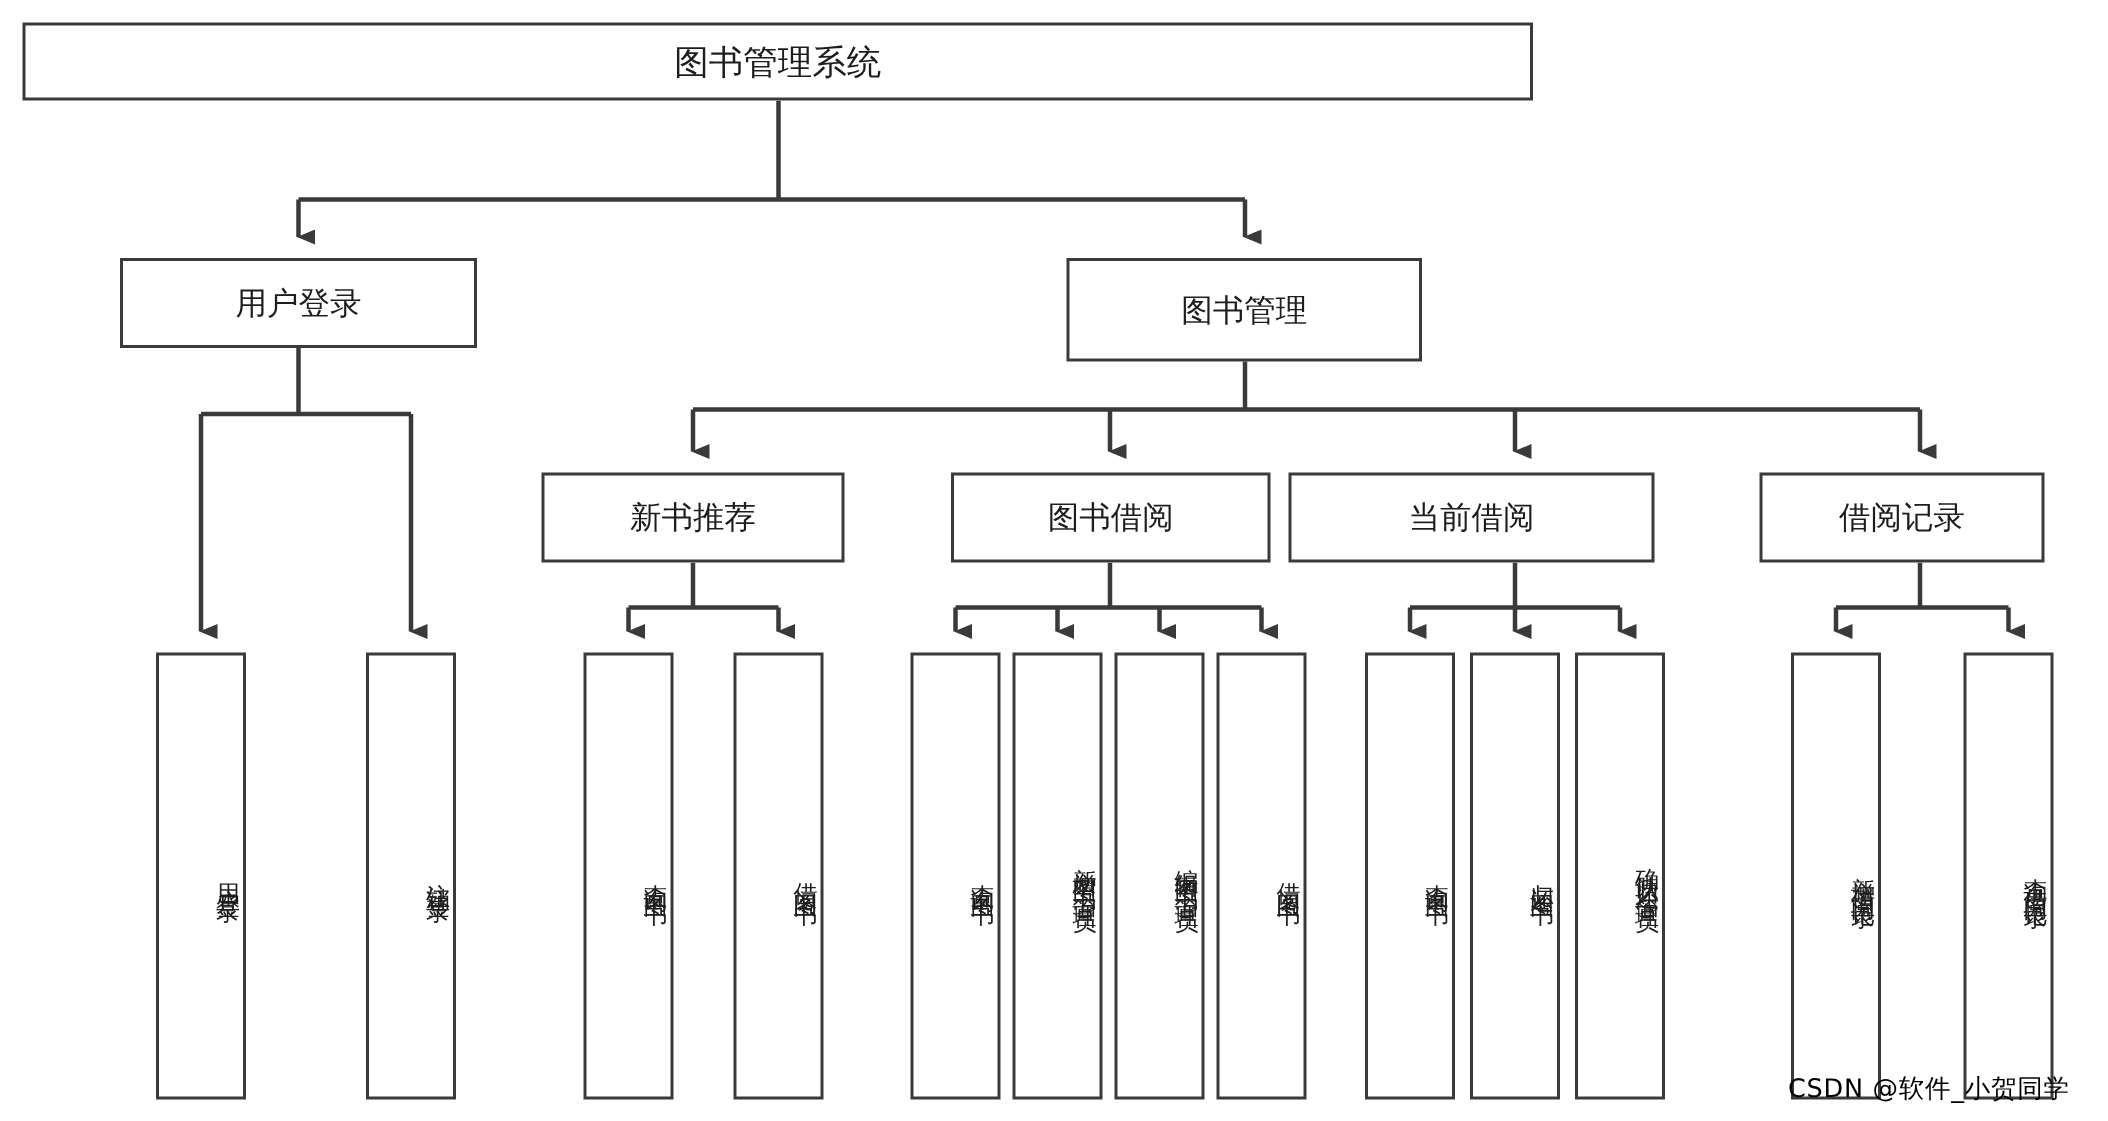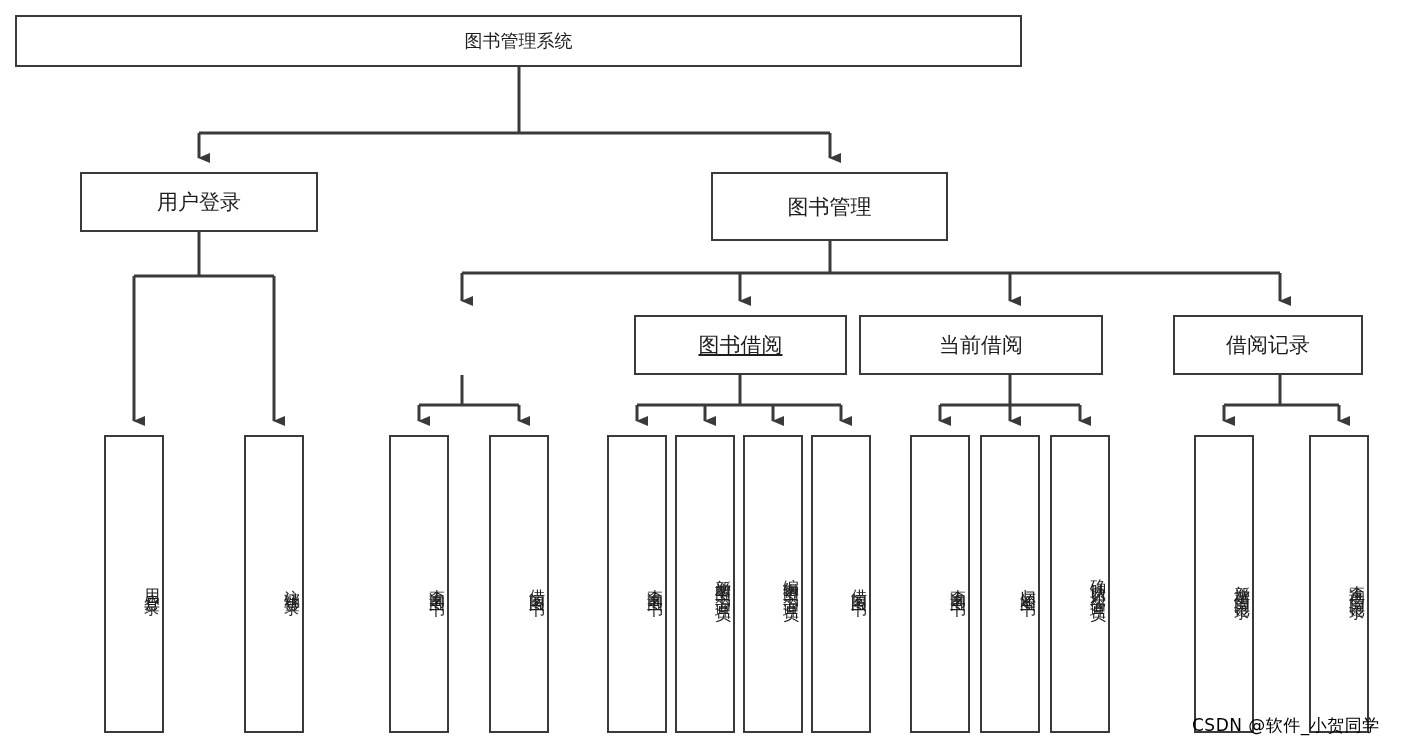--- a/index.html
+++ b/index.html
@@ -38,7 +38,7 @@
     text-align: center;
   }
   .node.lvl0 {
-    font-size: 18px;
+    font-size: 23px;
   }
   .node.lvl1 {
     font-size: 21px;

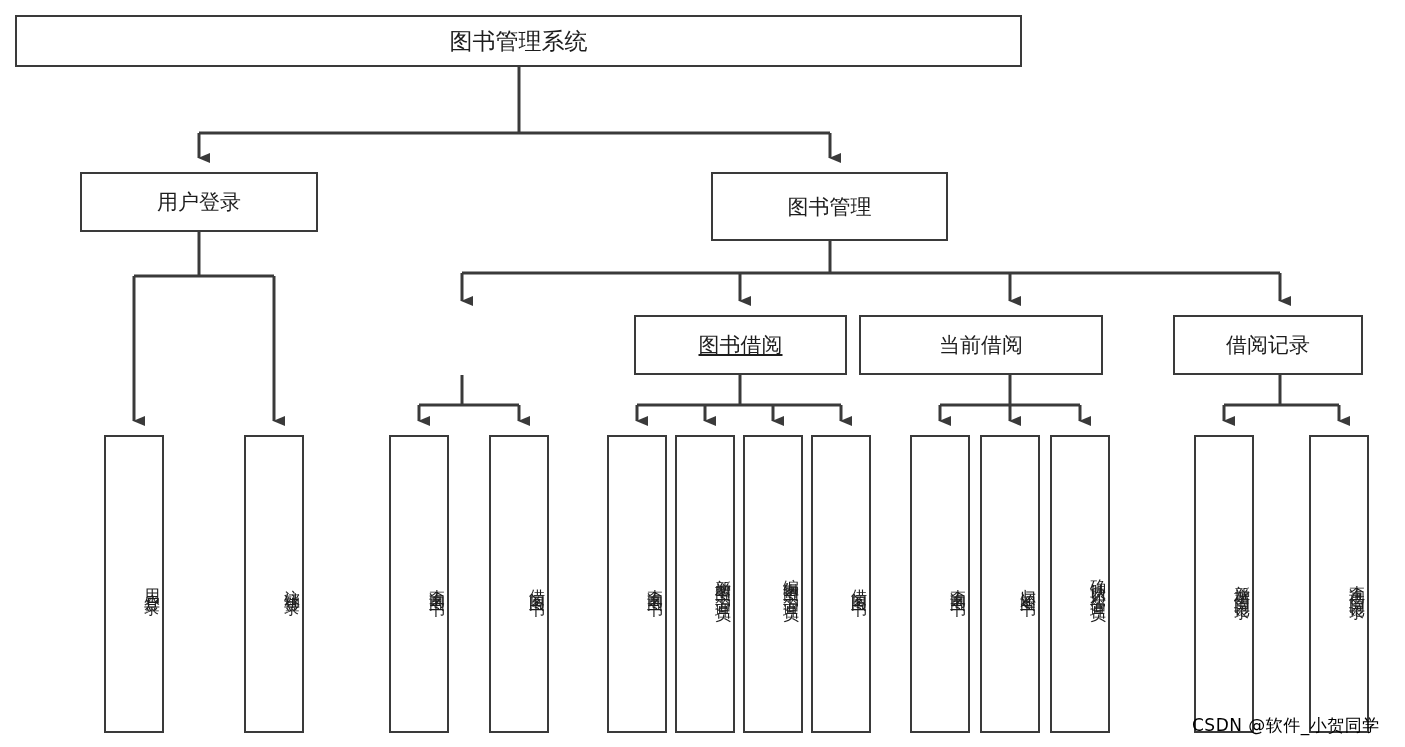--- a/index.html
+++ b/index.html
@@ -132,6 +132,9 @@
     <span>图书管理</span>
   </div>
 
+  <div class="node lvl2" style="left:361px; top:315px; width:202px; height:60px;">
+    <span>新书推荐</span>
+  </div>
   <div class="node lvl2" style="left:634px; top:315px; width:213px; height:60px;text-decoration:underline;">
     <span>图书借阅</span>
   </div>

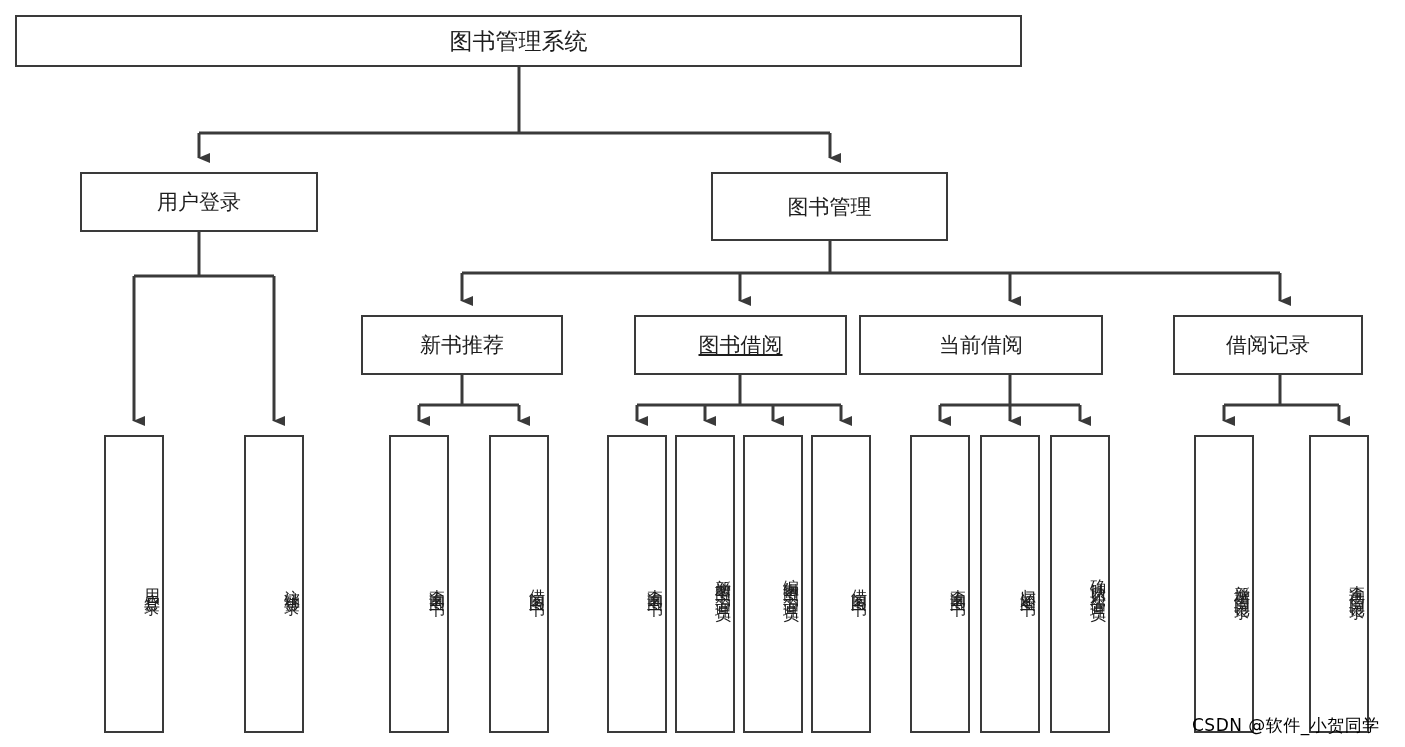--- a/index.html
+++ b/index.html
@@ -135,7 +135,7 @@
   <div class="node lvl2" style="left:361px; top:315px; width:202px; height:60px;">
     <span>新书推荐</span>
   </div>
-  <div class="node lvl2" style="left:634px; top:315px; width:213px; height:60px;text-decoration:underline;">
+  <div class="node lvl2" style="left:634px; top:315px; width:213px; height:60px;">
     <span>图书借阅</span>
   </div>
   <div class="node lvl2" style="left:859px; top:315px; width:244px; height:60px;">

